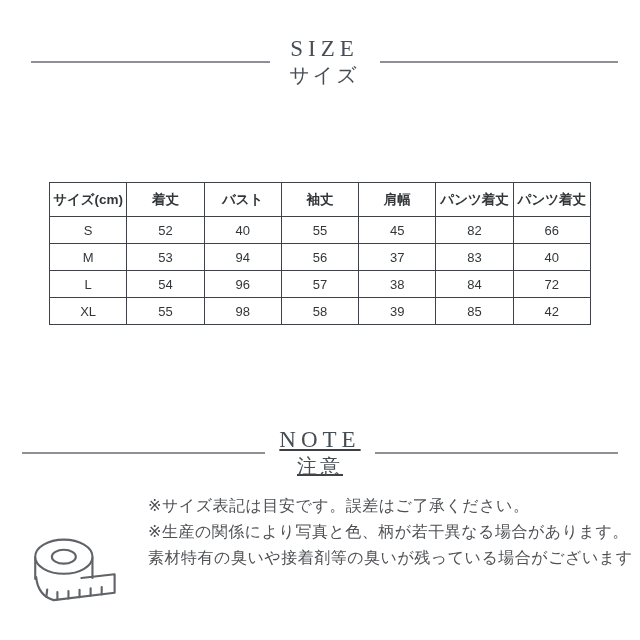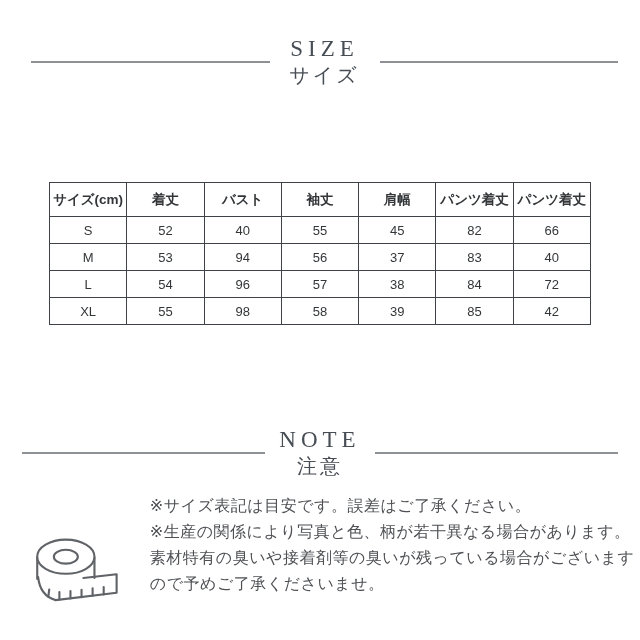--- a/index.html
+++ b/index.html
@@ -69,7 +69,7 @@
     font-weight: 400;
   }
 
-  .note-head { margin-top: 102px; }
+  .note-head { margin-top: 102px; text-decoration: underline; }
 
   
   .bottom {

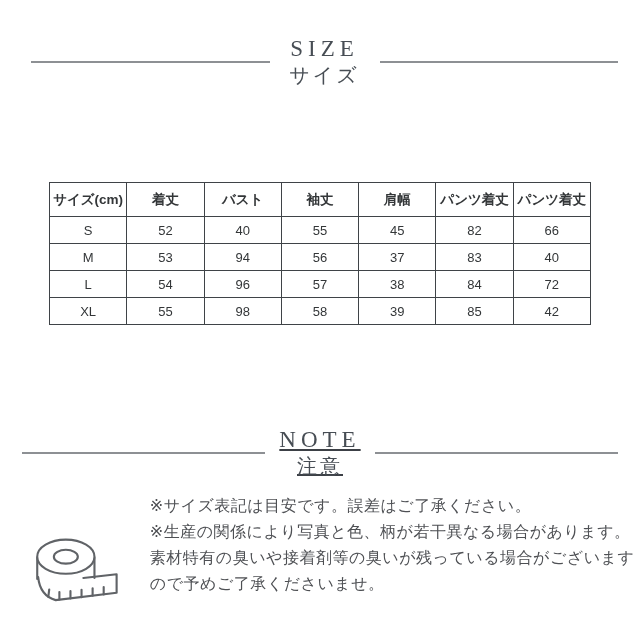--- a/index.html
+++ b/index.html
@@ -75,8 +75,7 @@
   .bottom {
     display: flex;
     align-items: flex-start;
-    padding: 14px 16px 0 38px;
-    justify-content: center;
+    padding: 14px 16px 0 26px;
   }
   .tape-wrap {
     width: 100px;

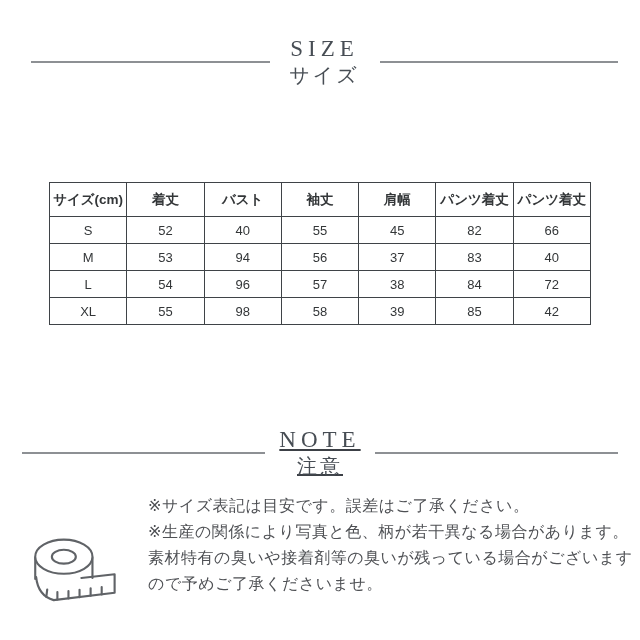--- a/index.html
+++ b/index.html
@@ -192,7 +192,6 @@
         <div>※サイズ表記は目安です。誤差はご了承ください。</div>
         <div>※生産の関係により写真と色、柄が若干異なる場合があります。</div>
         <div>素材特有の臭いや接着剤等の臭いが残っている場合がございます</div>
-        <div>ので予めご了承くださいませ。</div>
       </div>
   </div>
 

